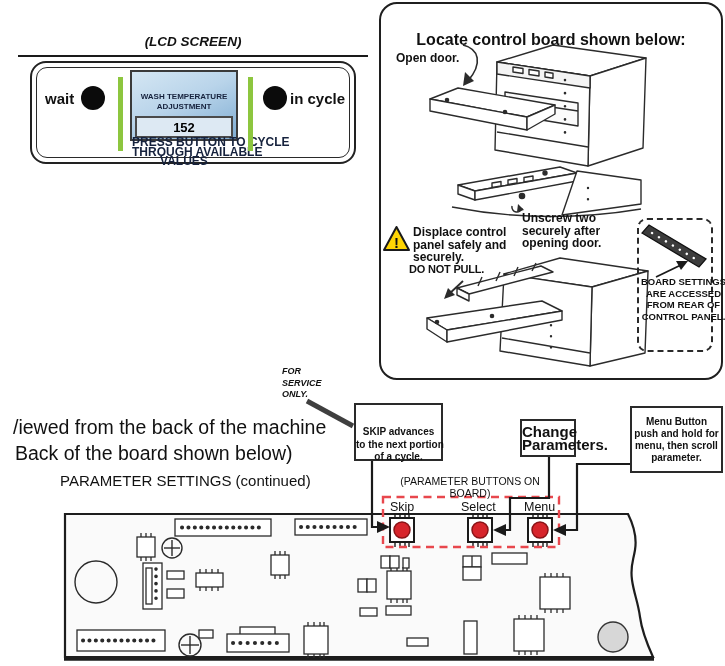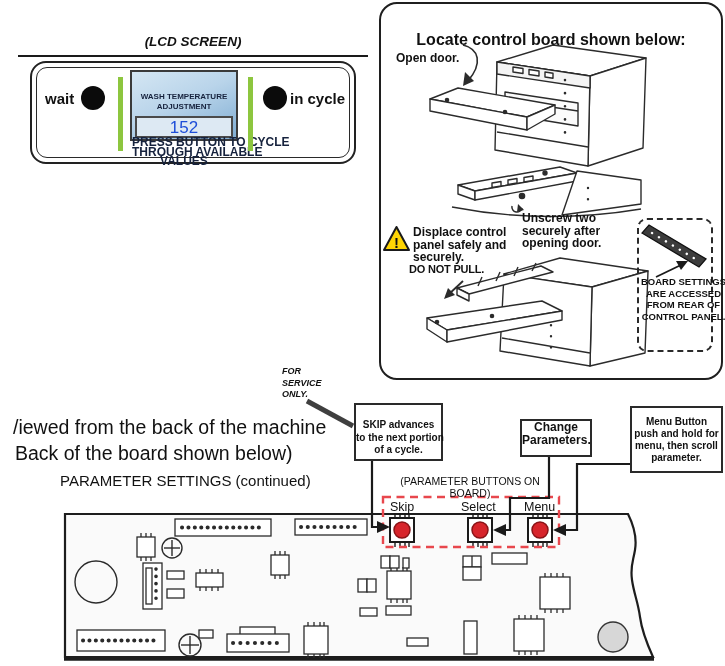--- a/index.html
+++ b/index.html
@@ -33,7 +33,7 @@
   .lcd-screen .hline { font-size:8px; font-weight:bold; line-height:10px; }
   .lcd-value-box {
     margin:4px auto 0 auto; width:98px; height:22px; border:2px solid #4a4a4a;
-    background:#dde9f3; font-size:17px; font-weight:normal; line-height:19px; color:#1d4ed8;
+    background:#dde9f3; font-size:13px; font-weight:bold; line-height:19px; color:#000000;
   }
   .lcd-screen .nline { font-size:12px; font-weight:bold; line-height:9.5px; }
   .lcd-screen .nline:first-of-type { margin-top:3px; }

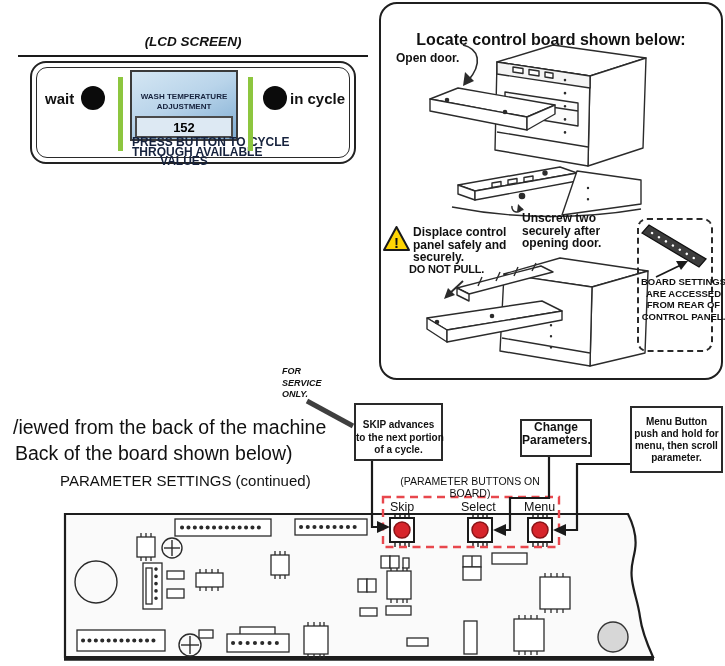--- a/index.html
+++ b/index.html
@@ -56,7 +56,7 @@
   
   .for-service { left:282px; top:366px; font-size:9px; font-weight:bold; line-height:11.5px; z-index:3;font-style:italic; }
   .callout { border:2.2px solid #2a2a2a; background:#fff; text-align:center; font-weight:bold; z-index:3; }
-  .skip-box { left:354px; top:403px; width:89px; height:58px; font-size:10px; line-height:12.5px; padding-top:14px; }
+  .skip-box { left:354px; top:403px; width:89px; height:58px; font-size:10px; line-height:12.5px; padding-top:21px; }
   .change-box { left:520px; top:419px; width:72px; height:38px; font-size:12px; line-height:12.5px; }
   .menu-box { left:630px; top:406px; width:93px; height:67px; font-size:10px; line-height:12px; padding-top:8px; }
 

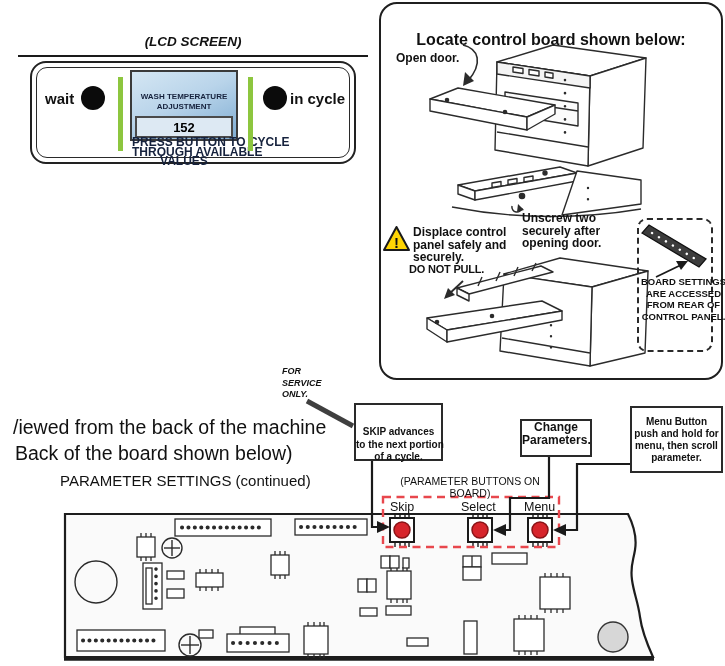--- a/index.html
+++ b/index.html
@@ -57,7 +57,7 @@
   .for-service { left:282px; top:366px; font-size:9px; font-weight:bold; line-height:11.5px; z-index:3;font-style:italic; }
   .callout { border:2.2px solid #2a2a2a; background:#fff; text-align:center; font-weight:bold; z-index:3; }
   .skip-box { left:354px; top:403px; width:89px; height:58px; font-size:10px; line-height:12.5px; padding-top:21px; }
-  .change-box { left:520px; top:419px; width:72px; height:38px; font-size:12px; line-height:12.5px; }
+  .change-box { left:520px; top:419px; width:56px; height:38px; font-size:15px; line-height:12.5px; padding-top:5px; }
   .menu-box { left:630px; top:406px; width:93px; height:67px; font-size:10px; line-height:12px; padding-top:8px; }
 
   

